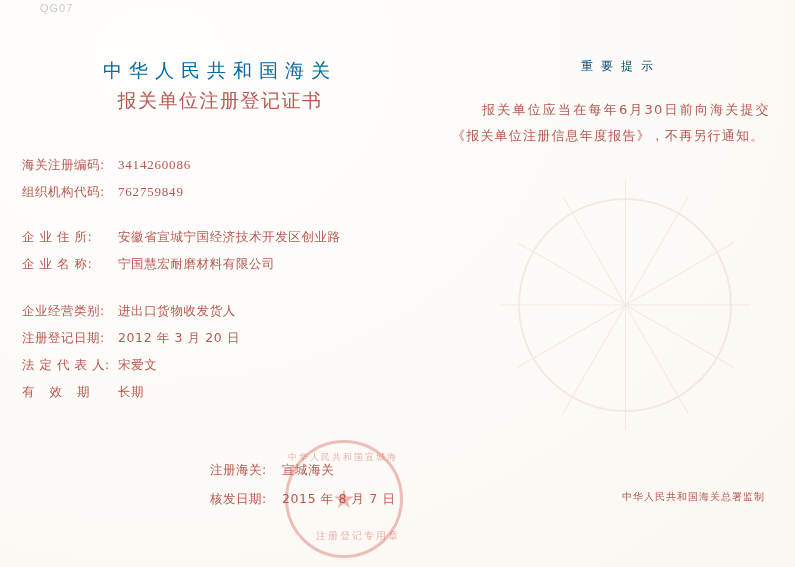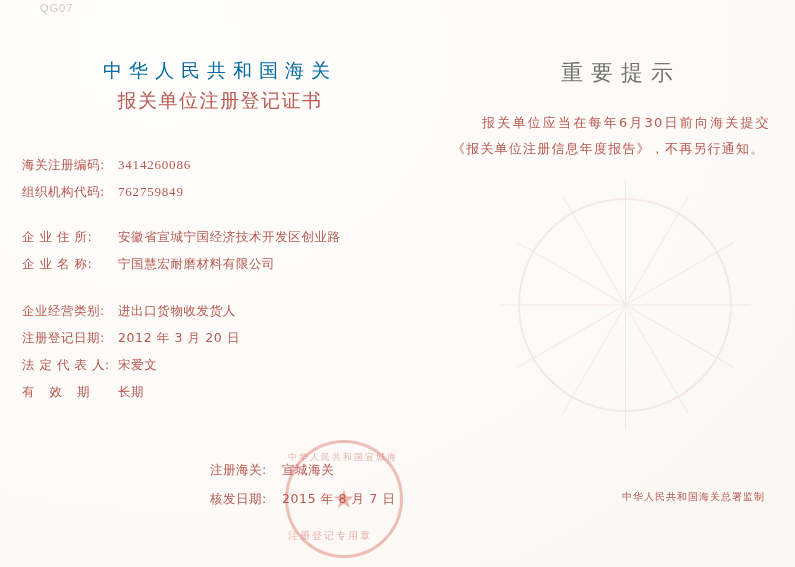--- a/index.html
+++ b/index.html
@@ -104,9 +104,9 @@
   }
   .notice-title {
     text-align: center;
-    font-size: 22px;
+    font-size: 12px;
     letter-spacing: 8px;
-    color: #737373;
+    color: #0c4a6e;
     padding-left: 8px;
     white-space: nowrap;
   }

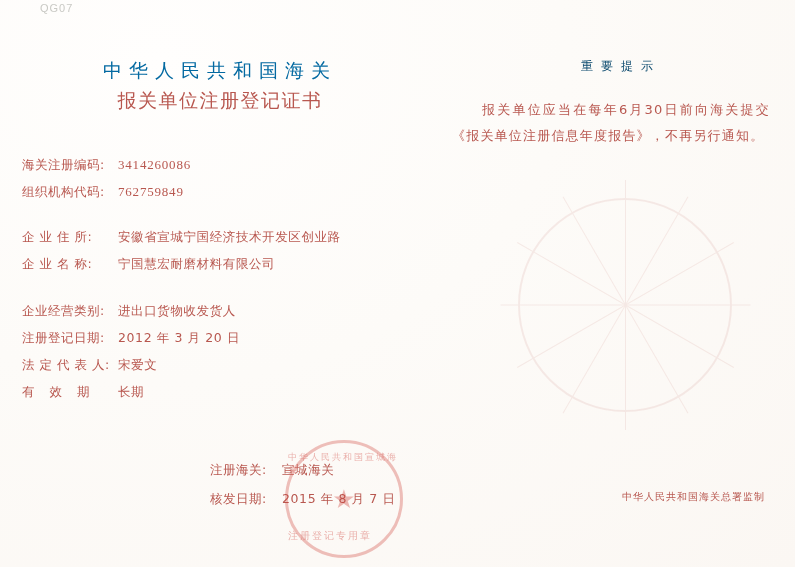--- a/index.html
+++ b/index.html
@@ -194,7 +194,7 @@
     left: 0;
     bottom: 12px;
     width: 100%;
-    text-align: left;
+    text-align: right;
     font-size: 10px;
     letter-spacing: 2px;
     color: rgba(208, 70, 62, 0.55);

